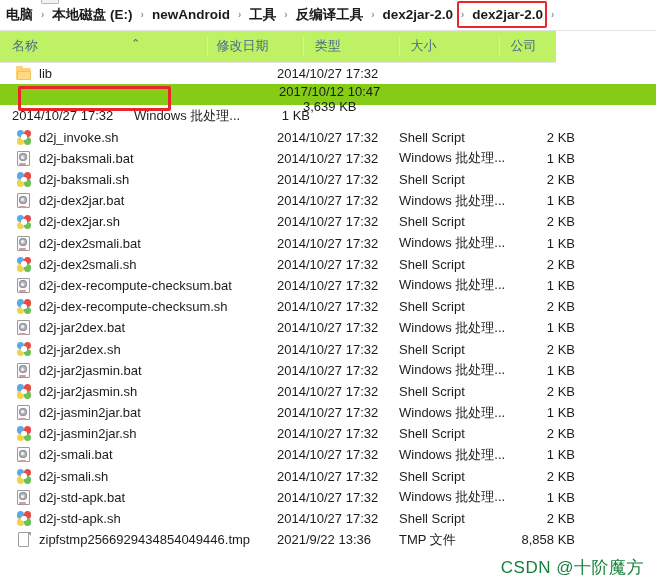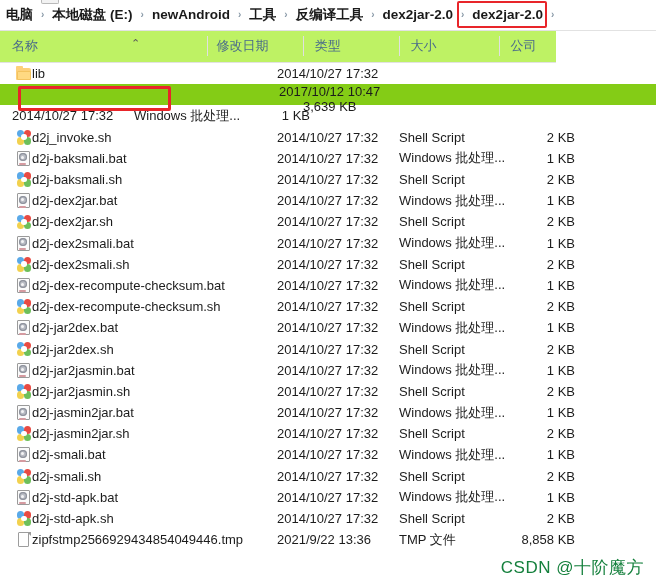--- a/index.html
+++ b/index.html
@@ -160,7 +160,7 @@
     padding-left: 12px;
     white-space: nowrap;
   }
-  .namelabel { }
+  .namelabel { padding-left: 7px; }
 
   
   .ico {

